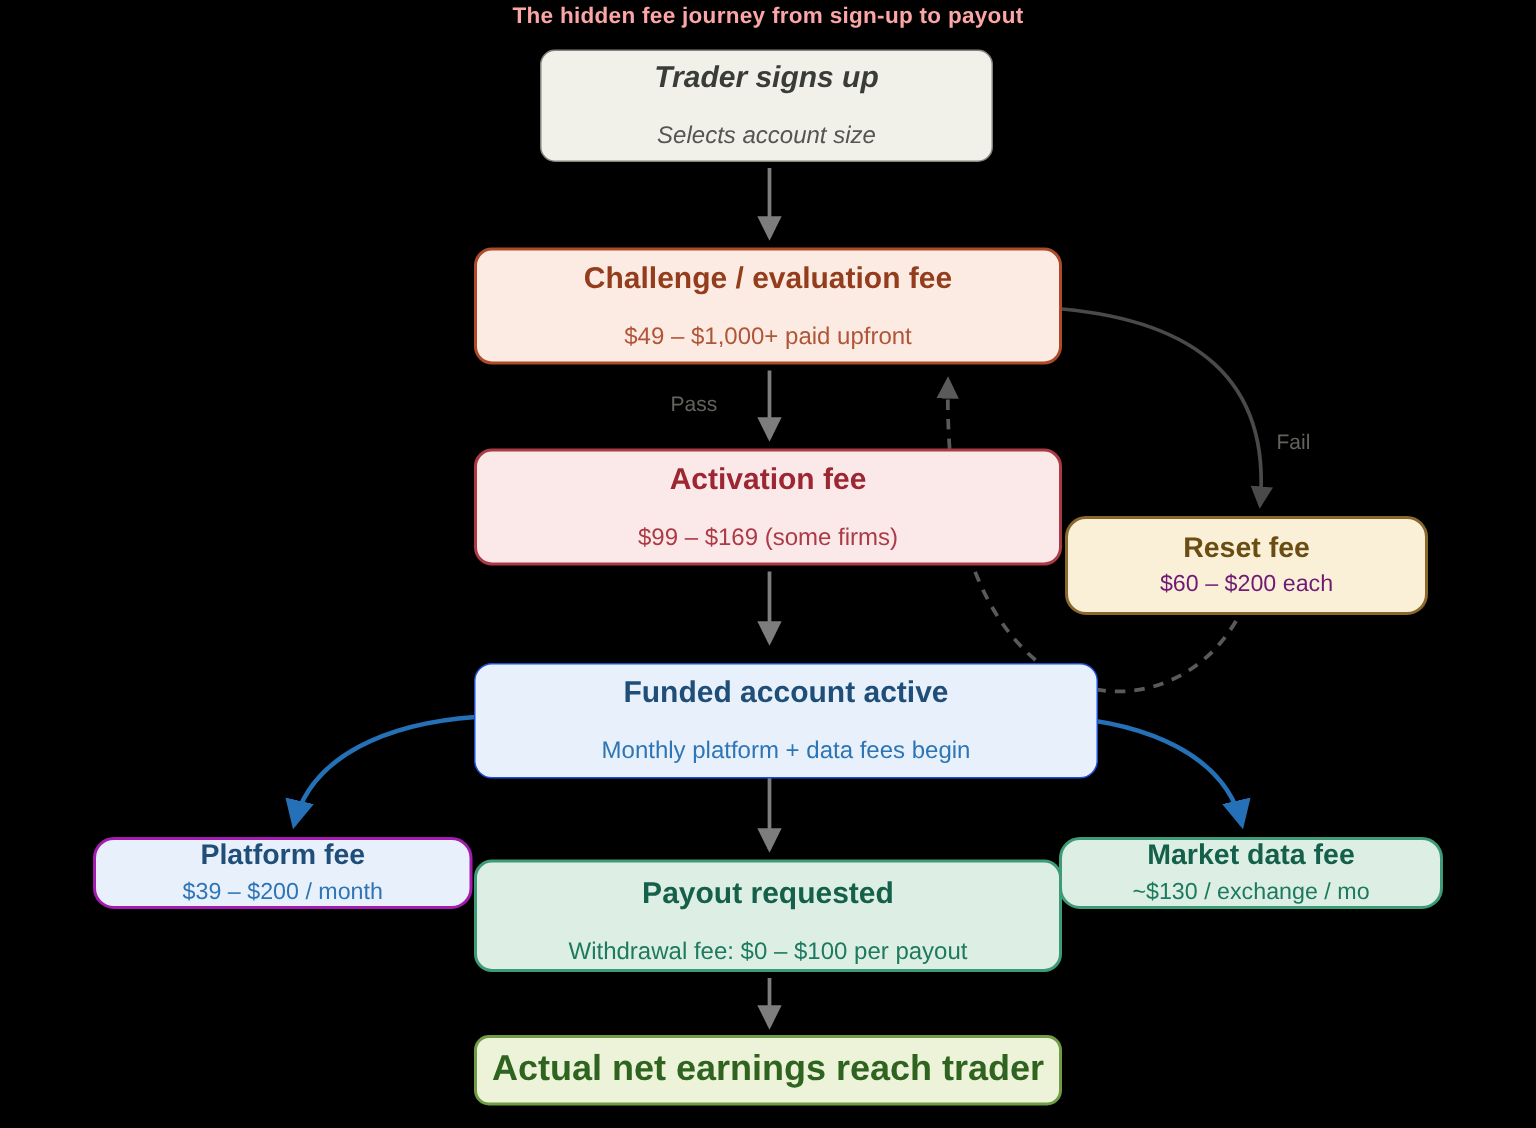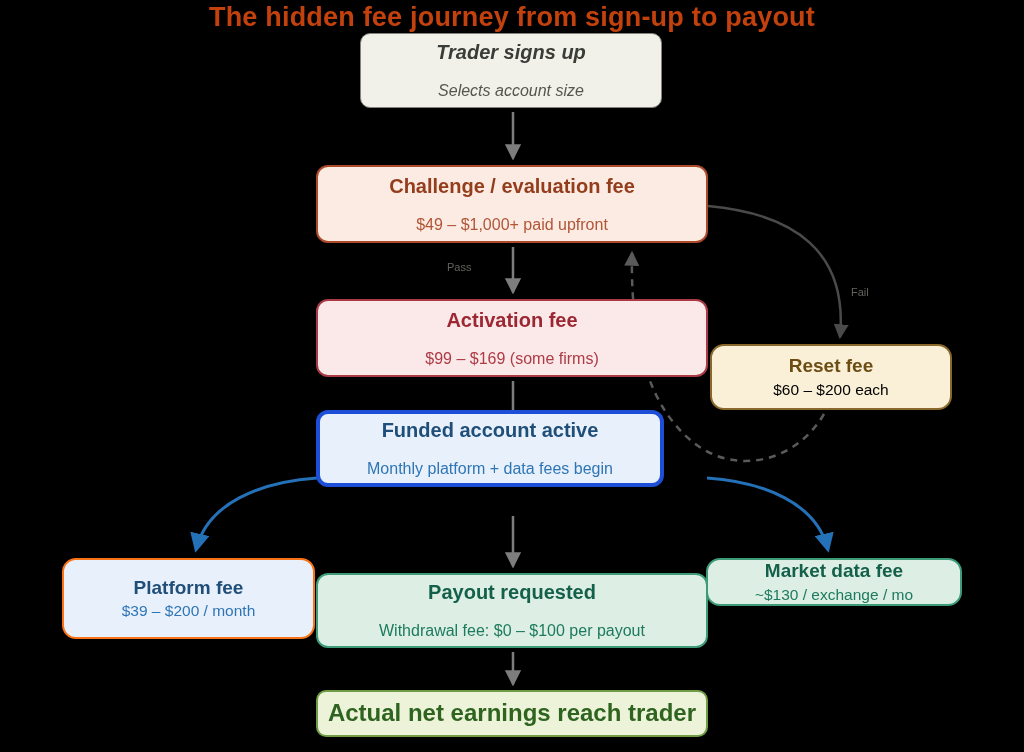--- a/index.html
+++ b/index.html
@@ -19,9 +19,9 @@
     left: 0; top: 2px;
     width: 1024px;
     text-align: center;
-    font-size: 27px;
+    font-size: 15px;
     font-weight: bold;
-    color: #c2410c;
+    color: #fca5a5;
     letter-spacing: .2px;
   }
   svg.connectors {

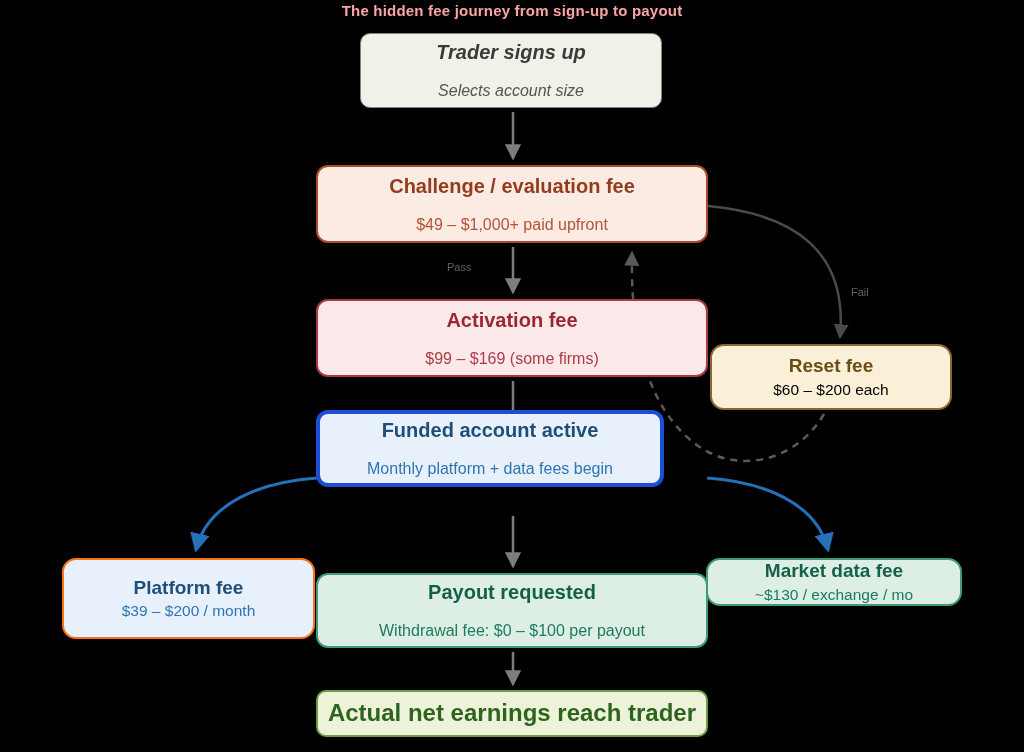--- a/index.html
+++ b/index.html
@@ -83,7 +83,7 @@
   .edge-label {
     position: absolute;
     z-index: 2;
-    font-size: 11px;
+    font-size: 14px;
     color: #62635c;
   }
   .label-pass { left: 447px; top: 261px; }

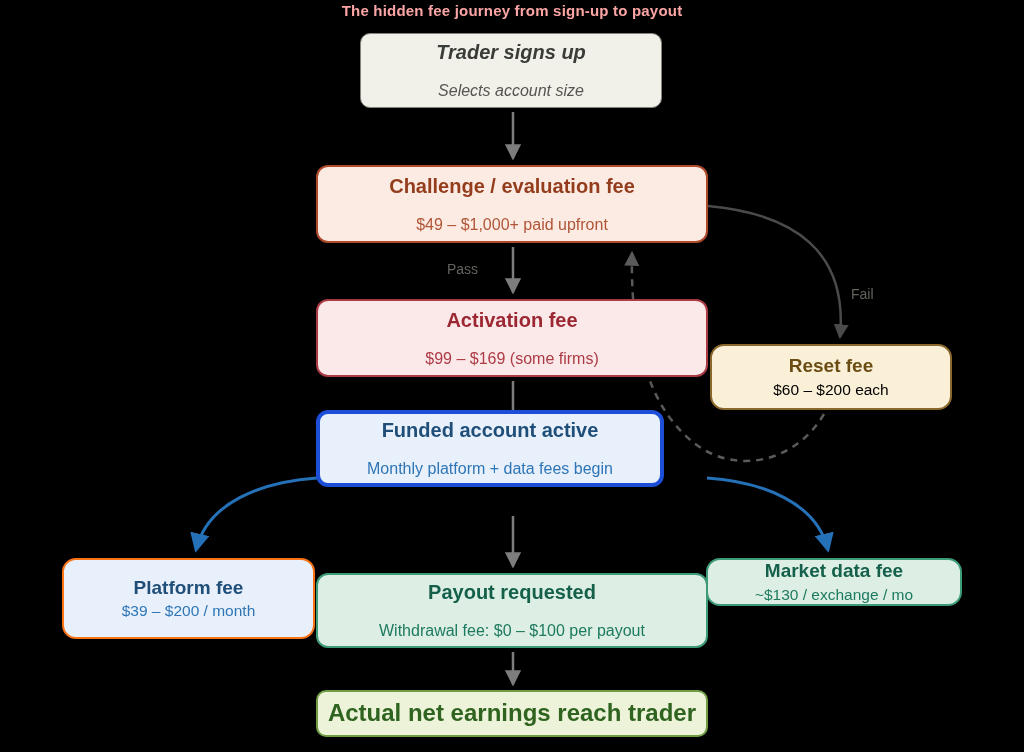--- a/index.html
+++ b/index.html
@@ -59,7 +59,7 @@
 
   .reset { left: 710px; top: 344px; width: 242px; height: 66px; background: #faf0d7; border: 2.5px solid #8a682c; border-radius: 14px; }
   .reset .t { color: #6b4d14; }
-  .reset .s { color: #000000; }
+  .reset .s { color: #701a75; }
 
   .funded { left: 316px; top: 410px; width: 348px; height: 77px; background: #e8f1fb; border: 4px solid #1d4ed8; border-radius: 12px; }
   .funded .t { color: #1f4e79; }

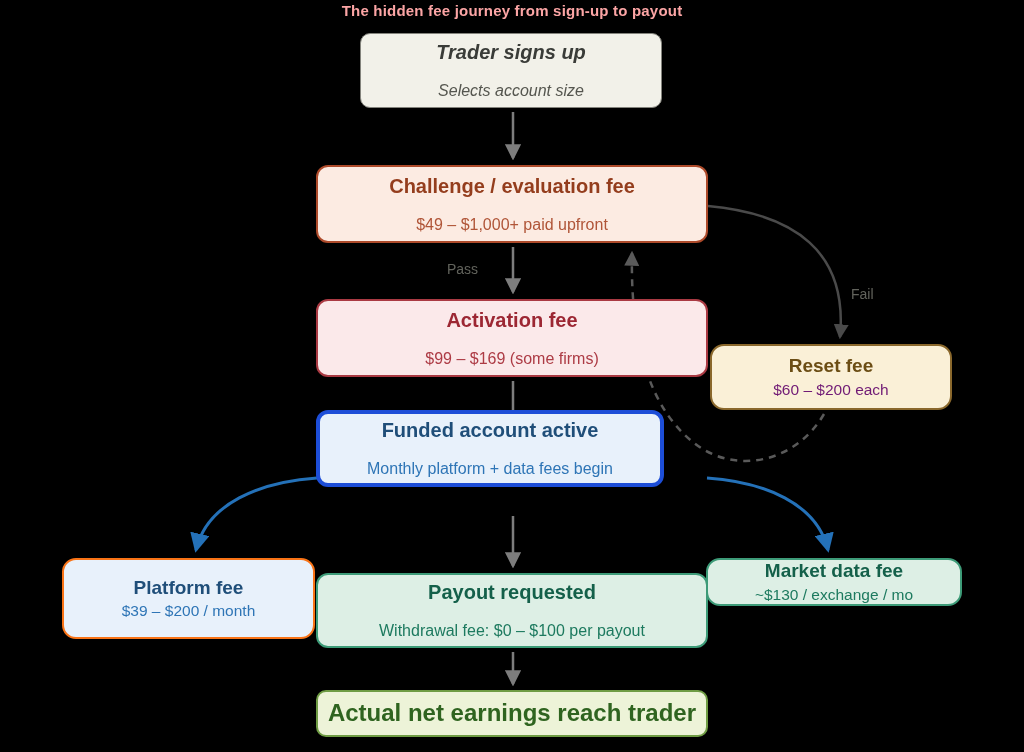--- a/index.html
+++ b/index.html
@@ -61,7 +61,7 @@
   .reset .t { color: #6b4d14; }
   .reset .s { color: #701a75; }
 
-  .funded { left: 316px; top: 410px; width: 348px; height: 77px; background: #e8f1fb; border: 4px solid #1d4ed8; border-radius: 12px; }
+  .funded { left: 316px; top: 442px; width: 416px; height: 77px; background: #e8f1fb; border: 1px solid #1d4ed8; border-radius: 12px; }
   .funded .t { color: #1f4e79; }
   .funded .s { color: #2e75b6; }
 

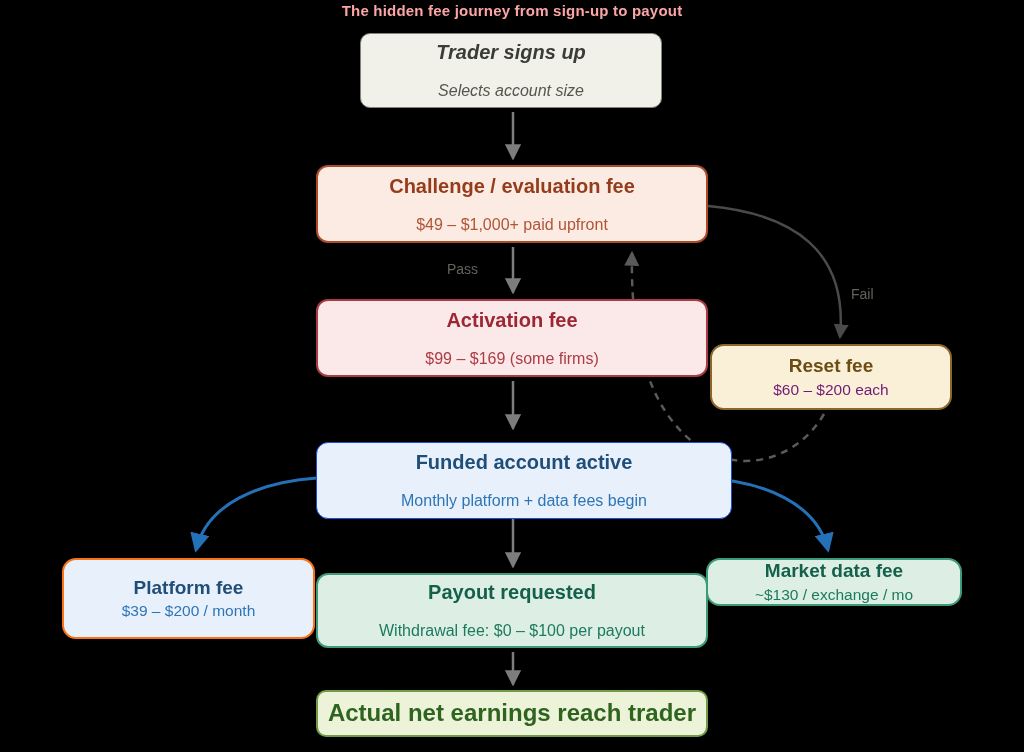--- a/index.html
+++ b/index.html
@@ -65,7 +65,7 @@
   .funded .t { color: #1f4e79; }
   .funded .s { color: #2e75b6; }
 
-  .platform { left: 62px; top: 558px; width: 253px; height: 81px; background: #e8f1fb; border: 2px solid #f97316; border-radius: 14px; }
+  .platform { left: 62px; top: 558px; width: 253px; height: 48px; background: #e8f1fb; border: 2px solid #a21caf; border-radius: 14px; }
   .platform .t { color: #1f4e79; }
   .platform .s { color: #2e75b6; }
 

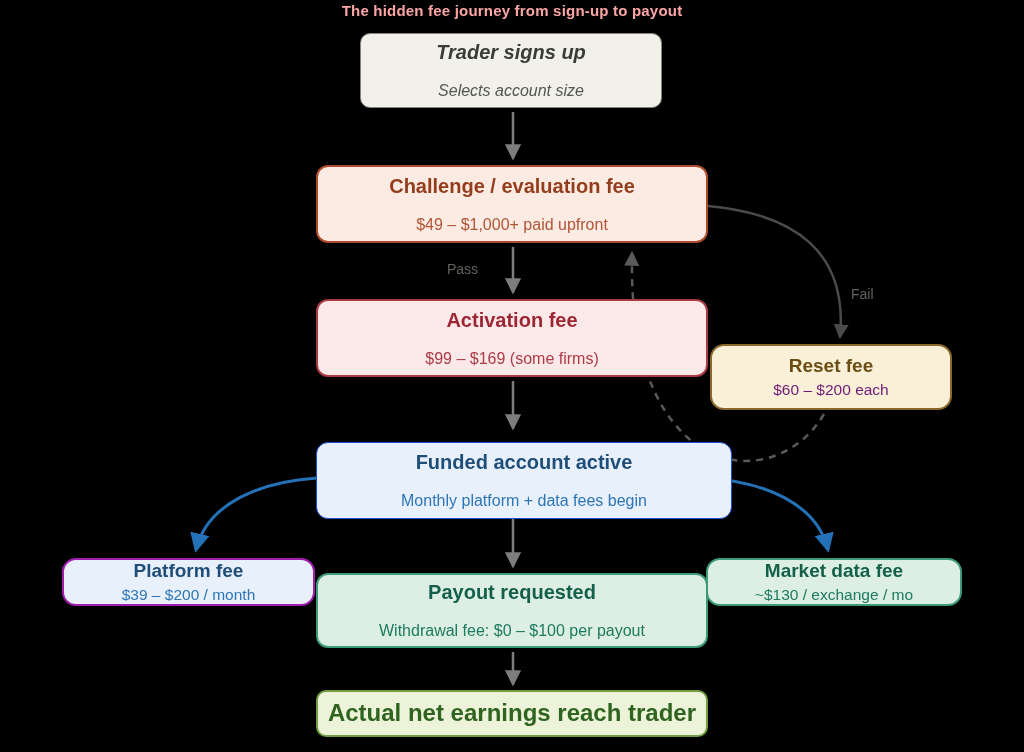--- a/index.html
+++ b/index.html
@@ -69,7 +69,7 @@
   .platform .t { color: #1f4e79; }
   .platform .s { color: #2e75b6; }
 
-  .payout { left: 316px; top: 573px; width: 392px; height: 75px; background: #ddefe5; border: 2px solid #3d9b78; border-radius: 12px; }
+  .payout { left: 316px; top: 573px; width: 392px; height: 75px; background: #ddefe5; border: 2px solid #3d9b78; border-radius: 12px; justify-content: flex-end; }
   .payout .t { color: #14604a; }
   .payout .s { color: #1d7a5f; }
 

